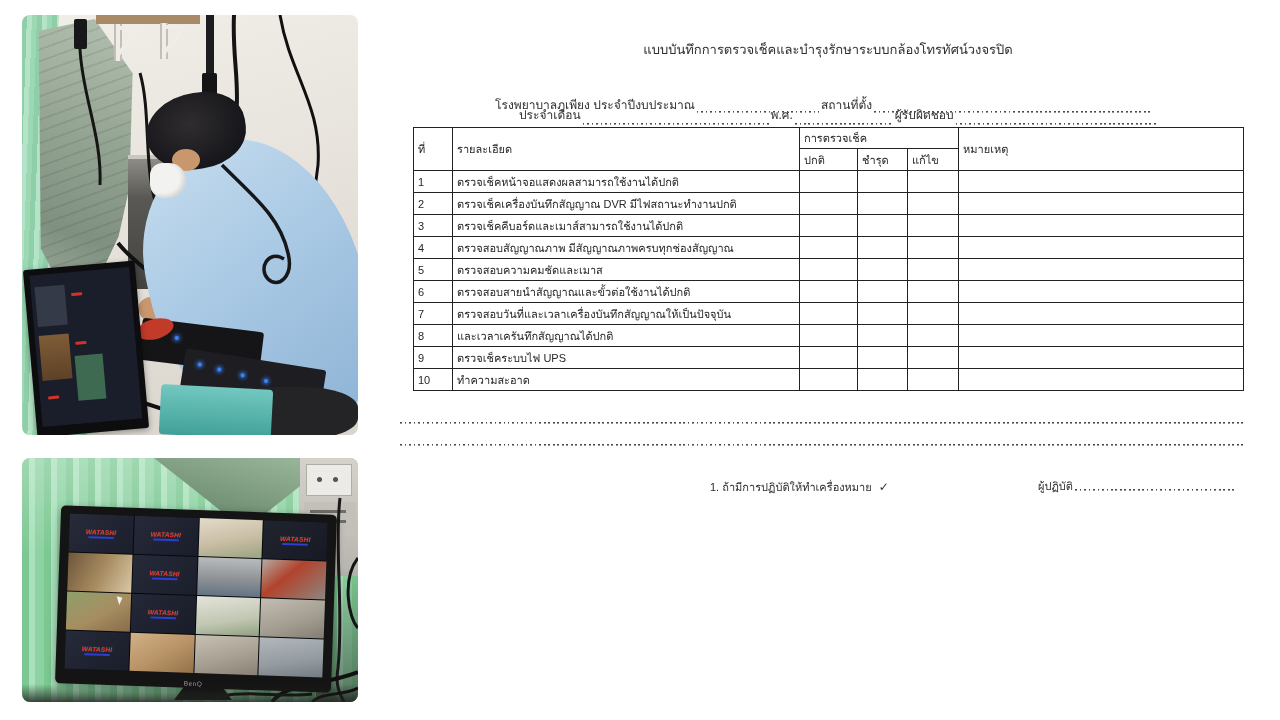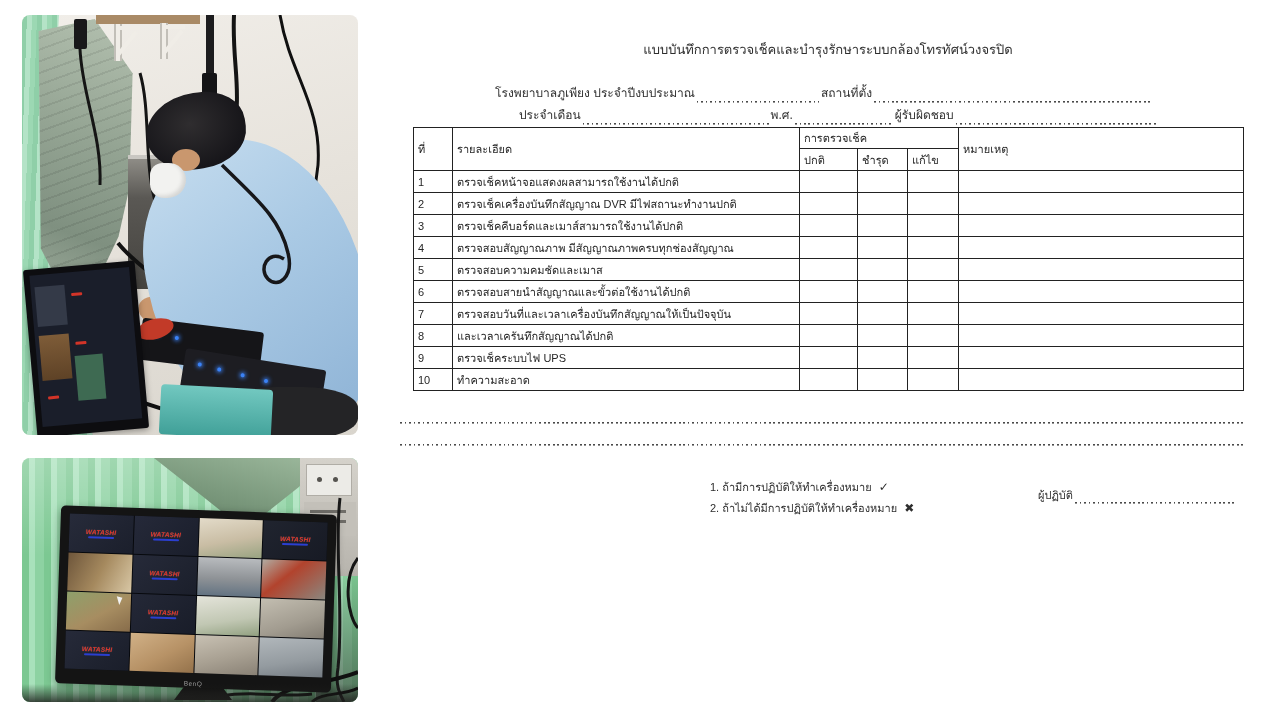--- a/index.html
+++ b/index.html
@@ -15,7 +15,7 @@
   
   .title-block{position:absolute;left:413px;top:42px;width:830px;text-align:center;font-size:13px;line-height:16px;}
   .hline{position:absolute;left:413px;width:830px;display:flex;align-items:flex-end;font-size:12px;line-height:19px;white-space:nowrap;}
-  .hline2{top:84px;padding-left:82px;padding-right:88px;box-sizing:border-box;}
+  .hline2{top:96px;padding-left:82px;padding-right:88px;box-sizing:border-box;align-items:center;}
   .hline3{top:106px;padding-left:106px;padding-right:83px;box-sizing:border-box;}
   .hline .lbl{flex:0 0 auto;}
   .dl-fix1{flex:0 0 122px;}

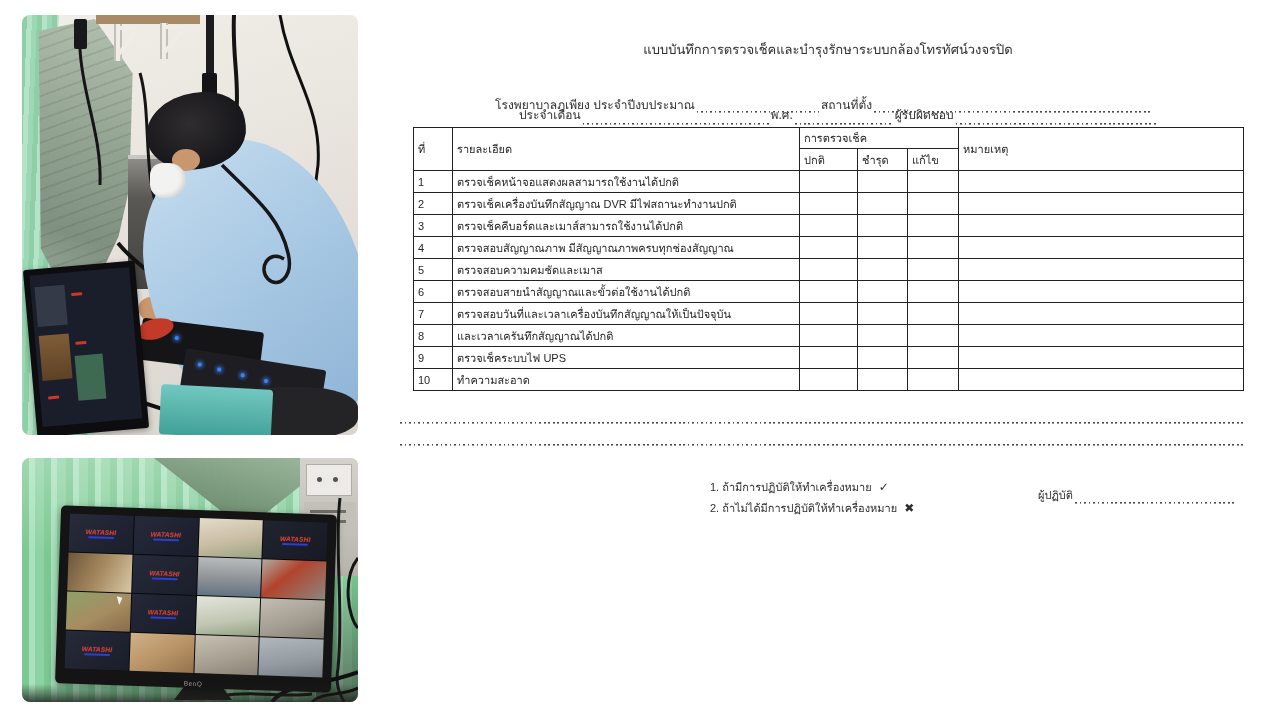--- a/index.html
+++ b/index.html
@@ -42,7 +42,7 @@
   .notes .mark-check{font-size:12px;margin-left:4px;}
   .notes .mark-x{font-size:12px;font-weight:bold;margin-left:4px;}
   .sign{position:absolute;left:1038px;top:477px;width:201px;font-size:11px;}
-  .sign .srow{display:flex;align-items:flex-end;height:27px;white-space:nowrap;}
+  .sign .srow{display:flex;align-items:flex-start;height:27px;white-space:nowrap;}
   .sign .dl{height:14px;}
   .dl-sign-grow{flex:1 1 auto;}
   .dl-sign-short{flex:0 0 38px;}

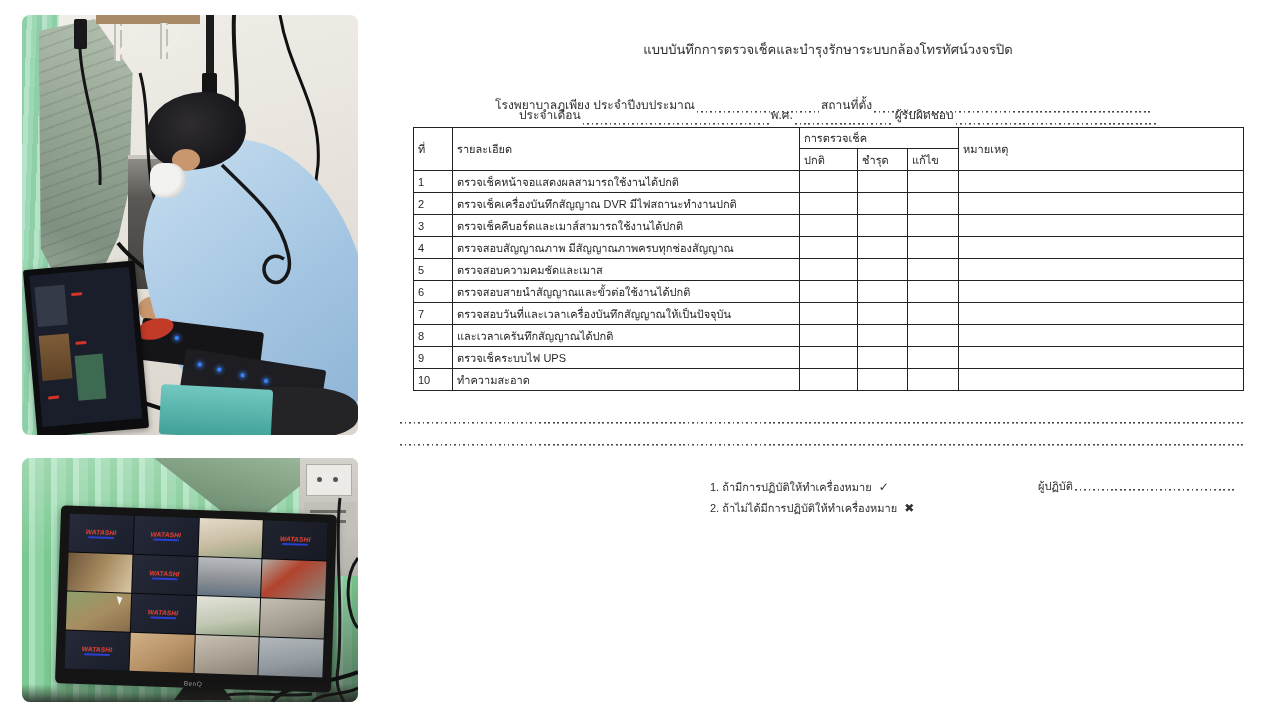--- a/index.html
+++ b/index.html
@@ -403,10 +403,6 @@
     <span>1. ถ้ามีการปฏิบัติให้ทำเครื่องหมาย</span>
     <span class="mark-check">✓</span>
   </div>
-  <div>
-    <span>2. ถ้าไม่ได้มีการปฏิบัติให้ทำเครื่องหมาย</span>
-    <span class="mark-x">✖</span>
-  </div>
 </div>
 
 <div class="sign">

